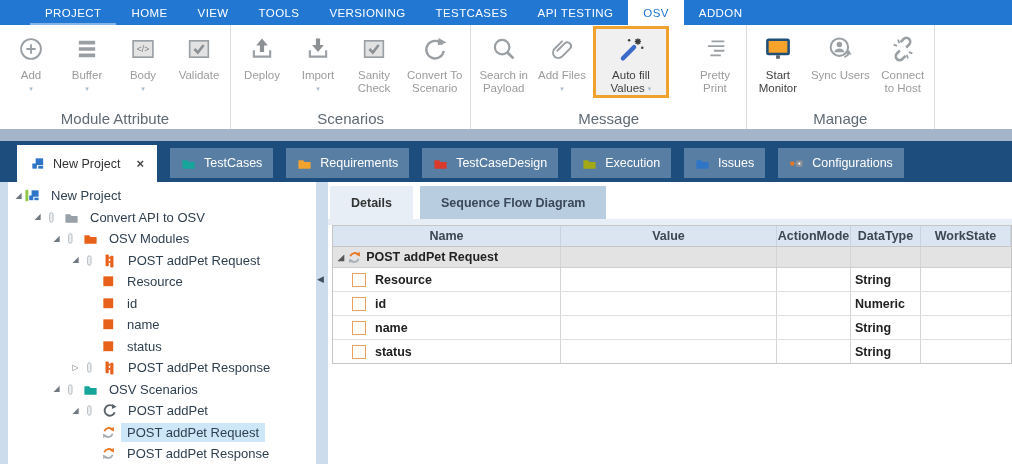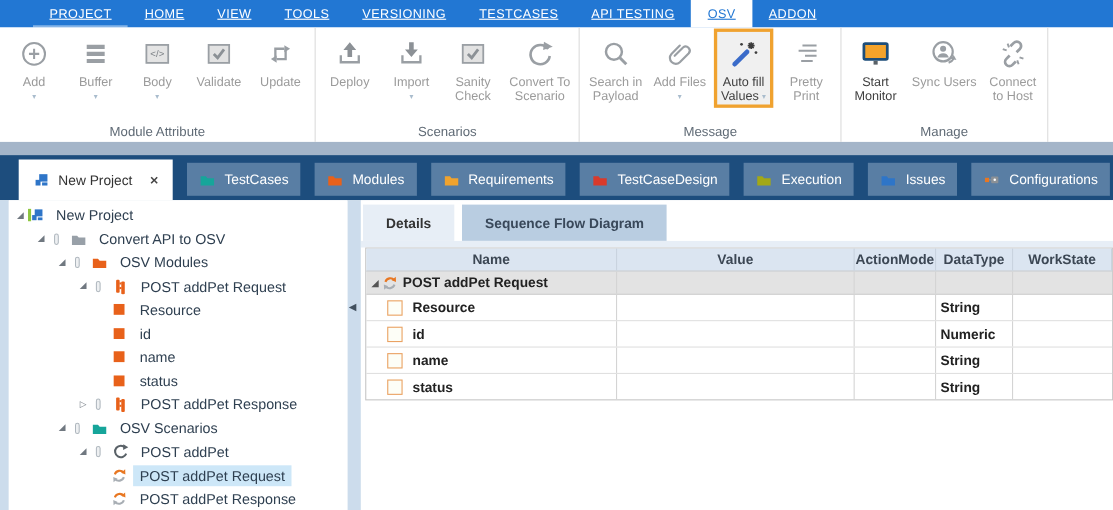--- a/index.html
+++ b/index.html
@@ -10,7 +10,7 @@
   }
   
   .menubar{height:25px;background:#2277d3;display:flex;align-items:stretch;padding-left:30px;}
-  .menu-item{color:#fff;font-size:11.5px;letter-spacing:.4px;padding:0 15px;display:flex;align-items:center;cursor:default;text-decoration:underline;}
+  .menu-item{color:#fff;font-size:11.5px;letter-spacing:.4px;padding:0 15px;display:flex;align-items:center;cursor:default;}
   .menu-item.active{background:#fff;color:#2277d3;}
   .menu-item.underlined{box-shadow:inset 0 -2px 0 rgba(255,255,255,.45);}
   

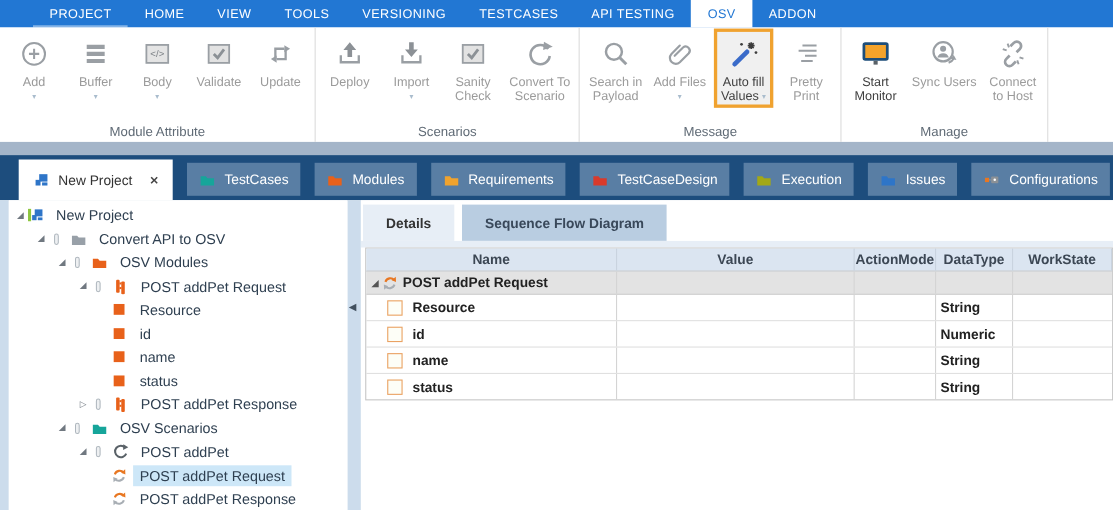--- a/index.html
+++ b/index.html
@@ -145,19 +145,6 @@
             <span style="display: block;"><span>Validate</span></span>
           </span>
         </div>
-        <div class="rbtn disabled">
-          <span class="ric">
-            <svg width="28" height="28" viewBox="0 0 24 24" xmlns="http://www.w3.org/2000/svg">
-              <path d="M8 16V8h7" stroke="#9a9fa4" stroke-width="1.8" fill="none"></path>
-              <polygon points="15,5.2 15,10.8 19.5,8" fill="#9a9fa4"></polygon>
-              <path d="M16 8v8H9" stroke="#9a9fa4" stroke-width="1.8" fill="none"></path>
-              <polygon points="9,13.2 9,18.8 4.5,16" fill="#9a9fa4"></polygon>
-            </svg>
-          </span>
-          <span>
-            <span style="display: block;"><span>Update</span></span>
-          </span>
-        </div>
       </div>
       <div class="rg-label">Module Attribute</div>
     </div>

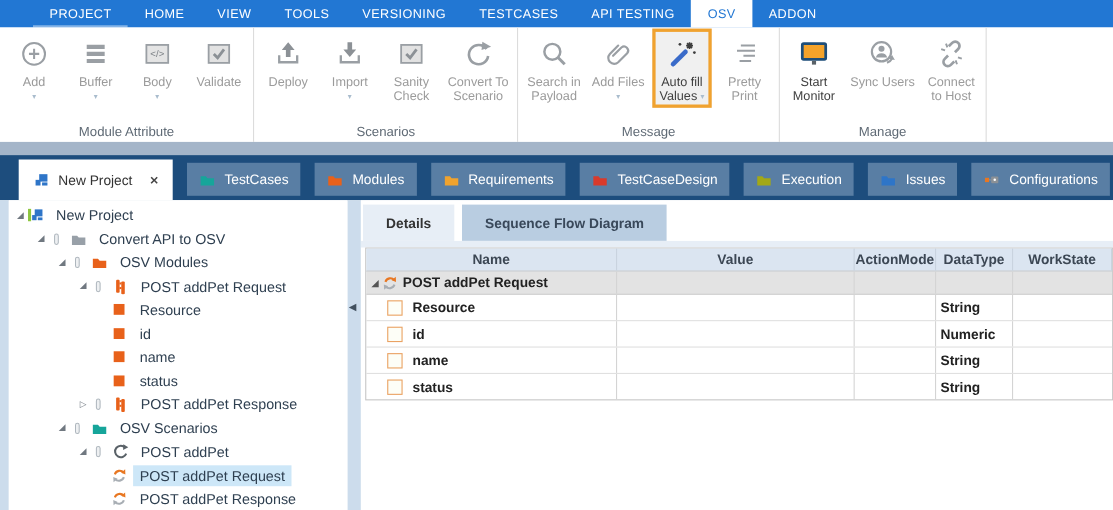--- a/index.html
+++ b/index.html
@@ -24,7 +24,7 @@
   .rbtn.enabled{color:#3f3f3f;}
   .rbtn .caret{color:#a9bccd;font-size:7px;line-height:8px;margin-top:3px;}
   .rbtn .caret.inline{display:inline;margin-left:3px;vertical-align:1px;}
-  .rbtn.highlight{border:3px solid #f0a22f;background:#f0f0f0;padding:0 1px;margin:-2px 2px 0 2px;justify-content:flex-end;}
+  .rbtn.highlight{border:3px solid #f0a22f;background:#f0f0f0;padding:0 12px;margin:-2px 18px 0 2px;justify-content:flex-end;}
   
   .strip{height:12px;background:#a4b5c9;}
   .tabbar{height:41px;background:#1d4d7d;display:flex;align-items:flex-end;padding-left:17px;gap:13px;}

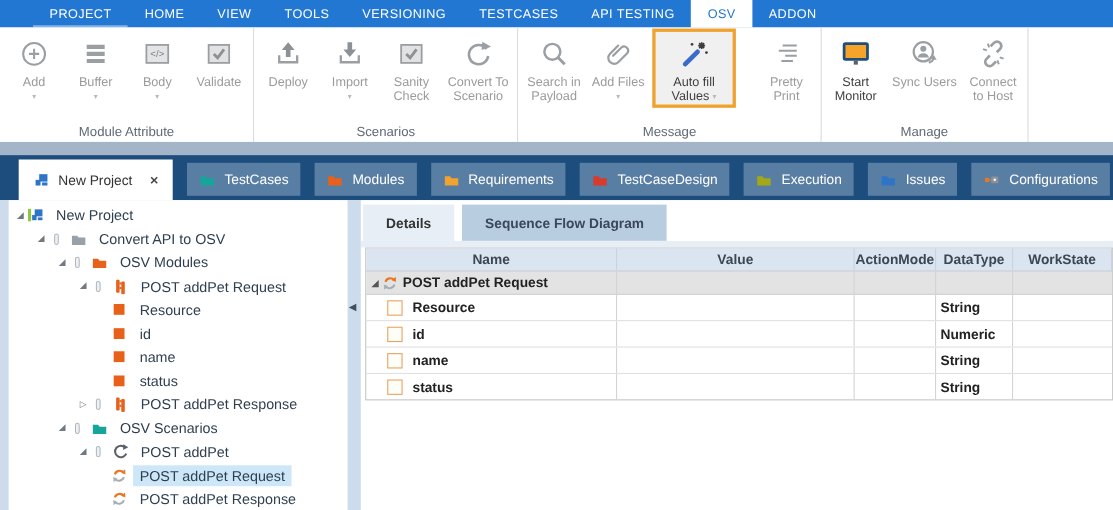--- a/index.html
+++ b/index.html
@@ -17,7 +17,7 @@
   .ribbon{height:104px;background:#fff;display:flex;align-items:stretch;}
   .ribbon-group{position:relative;display:flex;flex-direction:column;padding:3px 3px 18px 3px;border-right:1px solid #dcdcdc;}
   .rg-buttons{display:flex;align-items:flex-start;}
-  .rg-label{position:absolute;bottom:2px;left:0;right:0;text-align:center;font-size:12px;color:#5f6a75;}
+  .rg-label{position:absolute;bottom:2px;left:0;right:0;text-align:center;font-size:15px;color:#5f6a75;}
   .rbtn{display:flex;flex-direction:column;align-items:center;min-width:46px;padding:1px 5px;font-size:11.5px;line-height:13px;text-align:center;cursor:default;}
   .rbtn .ric{height:40px;display:flex;align-items:center;justify-content:center;}
   .rbtn.disabled{color:#9b9b9b;}

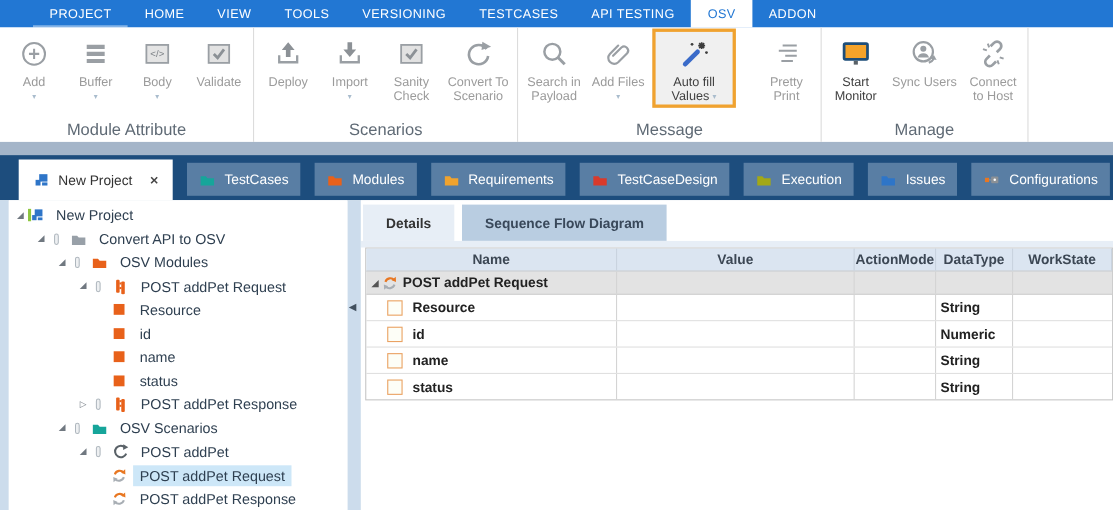--- a/index.html
+++ b/index.html
@@ -324,14 +324,6 @@
     <div class="tab inactive">
       <span style="display: flex;">
         <svg width="15" height="15" viewBox="0 0 16 16" xmlns="http://www.w3.org/2000/svg">
-          <path d="M1.5 13.5v-9h5l1.6 1.9h6.4v7.1z" fill="#e8611a"></path>
-        </svg>
-      </span>
-      <span>Modules</span>
-    </div>
-    <div class="tab inactive">
-      <span style="display: flex;">
-        <svg width="15" height="15" viewBox="0 0 16 16" xmlns="http://www.w3.org/2000/svg">
           <path d="M1.5 13.5v-9h5l1.6 1.9h6.4v7.1z" fill="#f0a32e"></path>
         </svg>
       </span>

